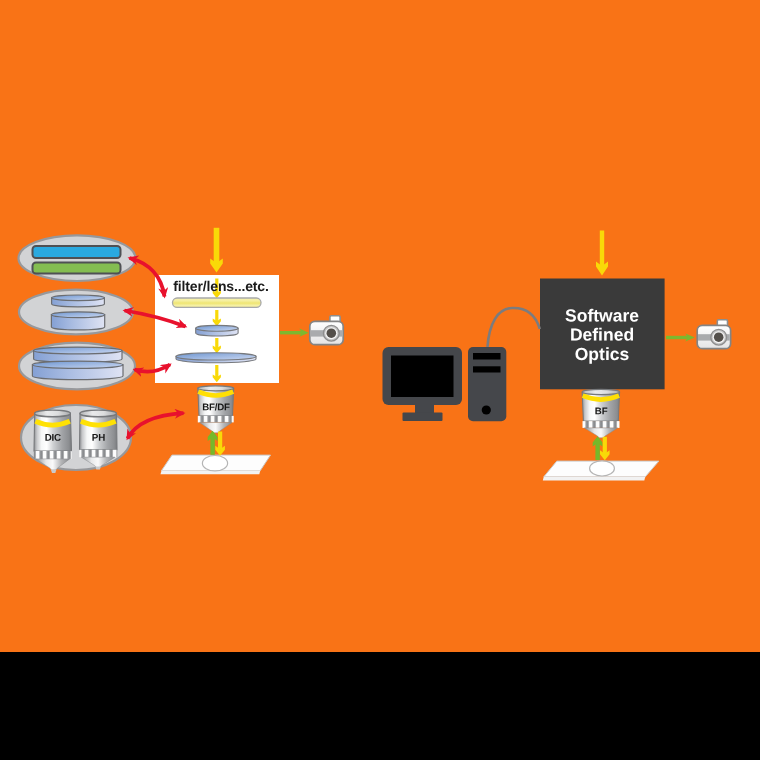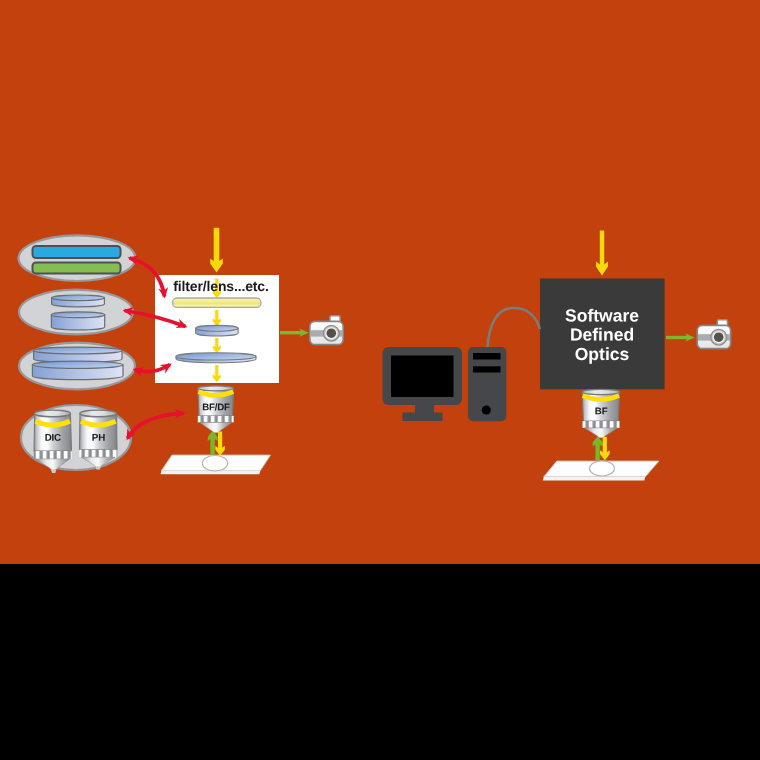--- a/index.html
+++ b/index.html
@@ -3,7 +3,7 @@
 <meta charset="utf-8">
 <style>
   html,body{margin:0;padding:0;background:#000;}
-  #stage{position:relative;width:760px;height:564px;background:#c2410c;overflow:hidden;opacity:0.999;}
+  #stage{position:relative;width:760px;height:652px;background:#f97316;overflow:hidden;opacity:0.999;}
   svg text{font-family:"Liberation Sans",sans-serif;text-rendering:geometricPrecision;opacity:0.999;}
 </style>
 </head>

